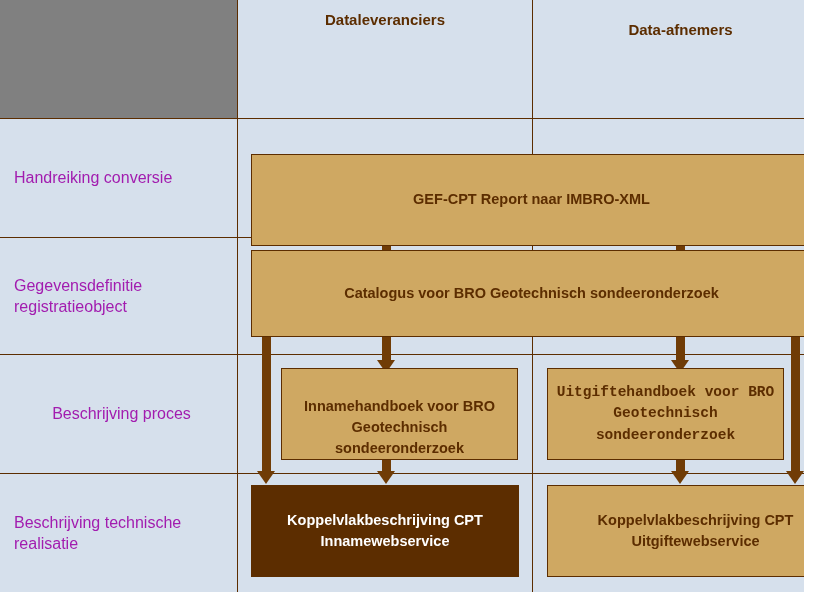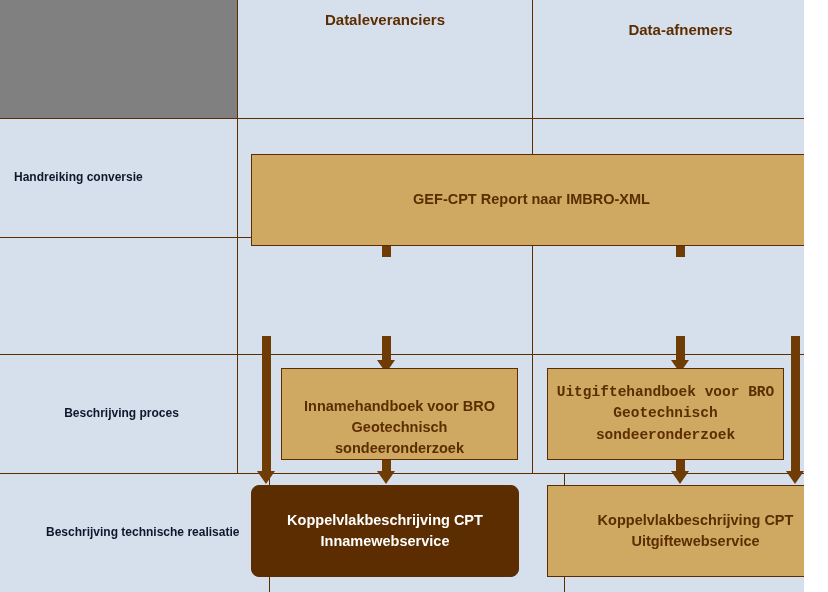--- a/index.html
+++ b/index.html
@@ -40,9 +40,9 @@
   .rowlabel-text {
     padding-left: 14px;
     padding-right: 8px;
-    color: #0f172a;
-    font-size: 12px;
-    font-weight: bold;
+    color: #a21caf;
+    font-size: 16px;
+    font-weight: normal;
     line-height: 1.32;
   }
   .cell.colhead {

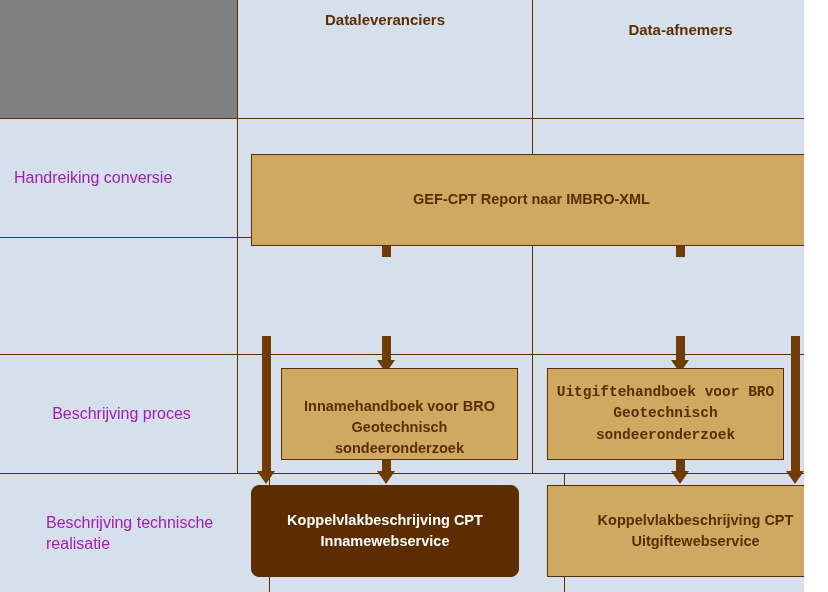--- a/index.html
+++ b/index.html
@@ -136,6 +136,9 @@
   <div class="cell plain" style="left:237px; top:118px; width:296px; height:120px;"></div>
   <div class="cell plain edge-right" style="left:532px; top:118px; width:296px; height:120px;"></div>
 
+  <div class="cell rowlabel" style="left:0px; top:237px; width:238px; height:118px;">
+    <span class="rowlabel-text">Gegevensdefinitie registratieobject</span>
+  </div>
   <div class="cell plain" style="left:237px; top:237px; width:296px; height:118px;"></div>
   <div class="cell plain edge-right" style="left:532px; top:237px; width:296px; height:118px;"></div>
 

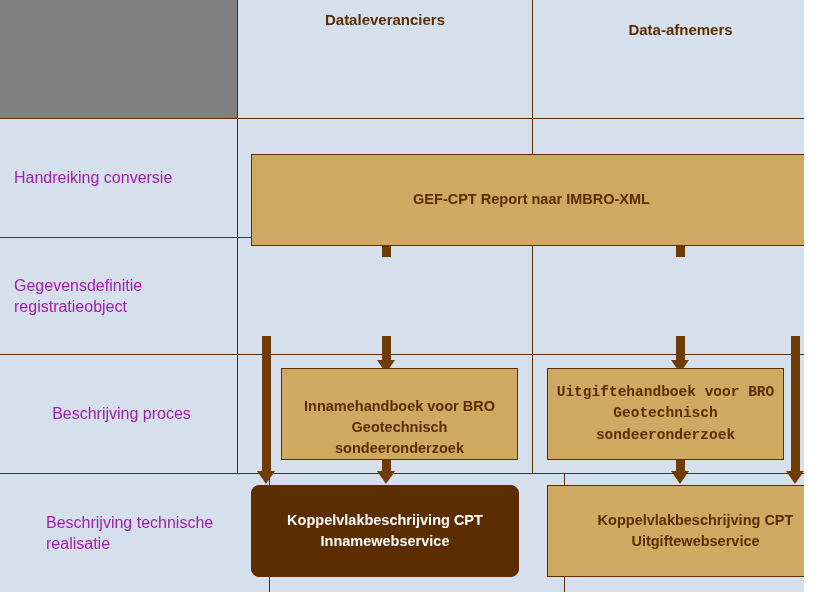--- a/index.html
+++ b/index.html
@@ -182,6 +182,9 @@
     <span class="box-text">GEF-CPT Report naar IMBRO-XML</span>
   </div>
 
+  <div class="box tan" style="left:251px; top:250px; width:561px; height:87px;">
+    <span class="box-text">Catalogus voor BRO Geotechnisch sondeeronderzoek</span>
+  </div>
 
   <div class="box tan" style="left:281px; top:368px; width:237px; height:92px;align-items:flex-end;">
     <span class="box-text">Innamehandboek voor BRO Geotechnisch sondeeronderzoek</span>

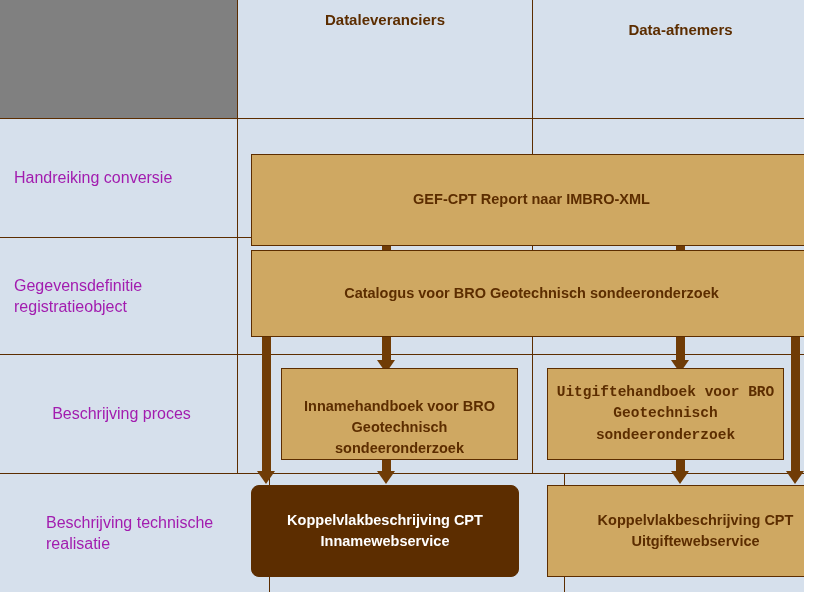--- a/index.html
+++ b/index.html
@@ -59,7 +59,7 @@
   }
   .cell.plain { }
   .cell.edge-right { border-right: none; }
-  .cell.edge-bottom { border-bottom: none; margin-left: 32px; }
+  .cell.edge-bottom { border-bottom: none; }
 
   
   .box {

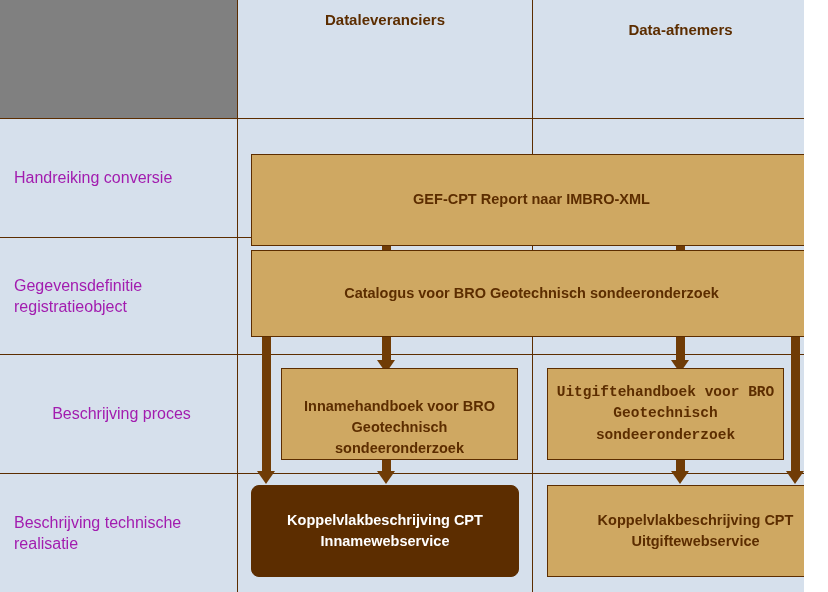--- a/index.html
+++ b/index.html
@@ -194,7 +194,7 @@
     <span class="box-text">Uitgiftehandboek voor BRO Geotechnisch sondeeronderzoek</span>
   </div>
 
-  <div class="box dark" style="left:251px; top:485px; width:268px; height:92px;border-radius:8px;">
+  <div class="box dark" style="left:251px; top:485px; width:268px; height:92px;">
     <span class="box-text">Koppelvlakbeschrijving CPT Innamewebservice</span>
   </div>
 

